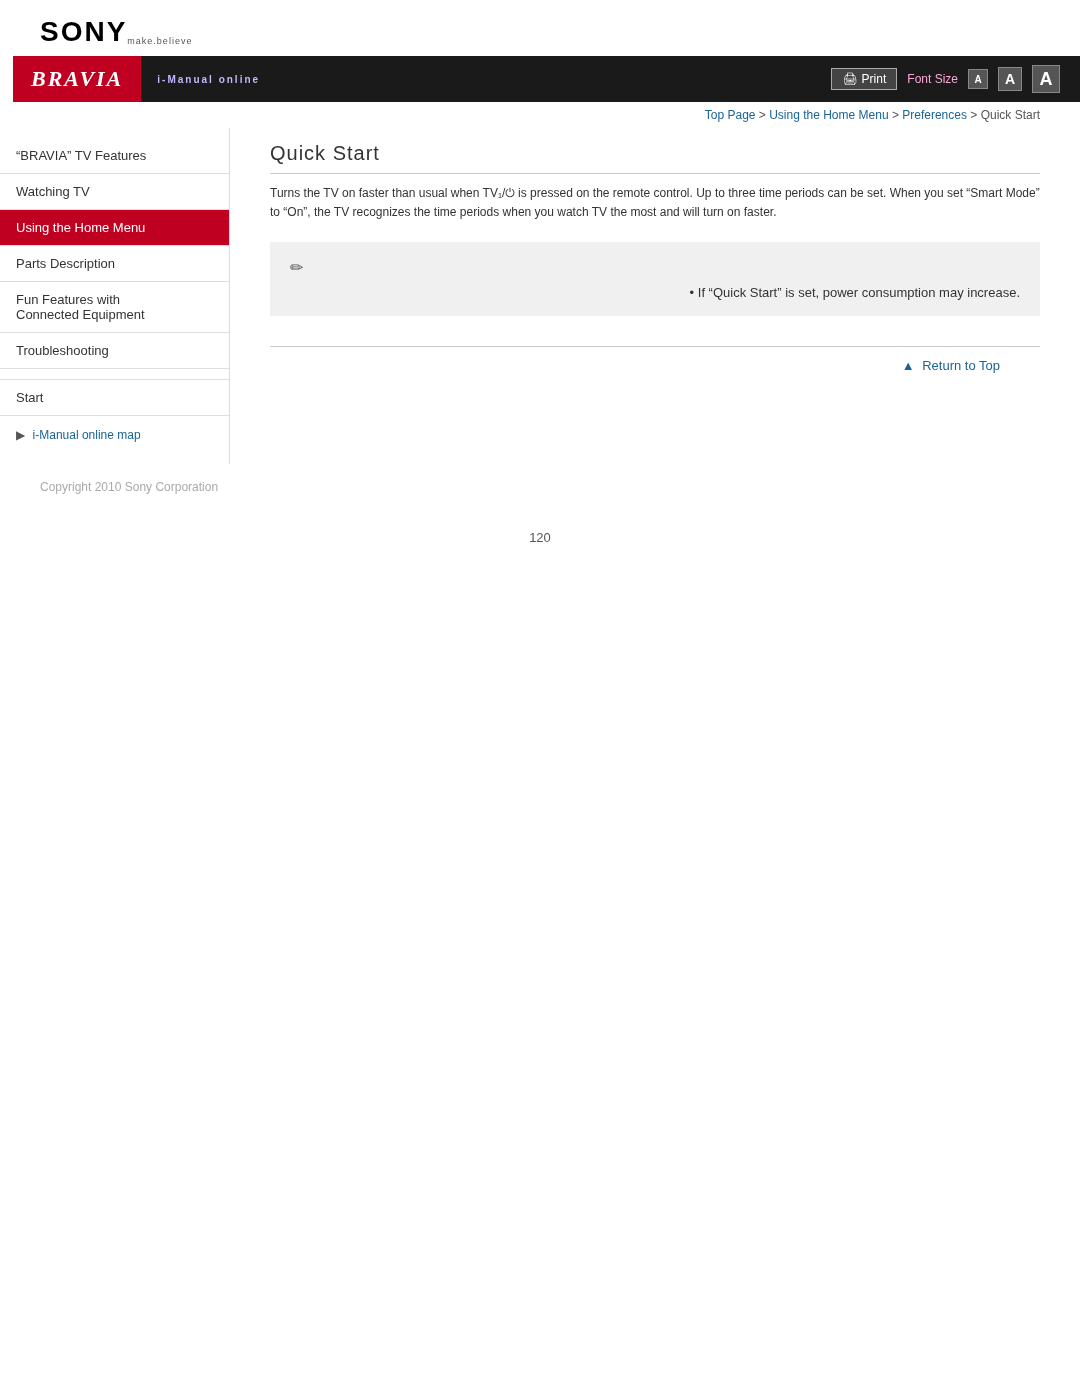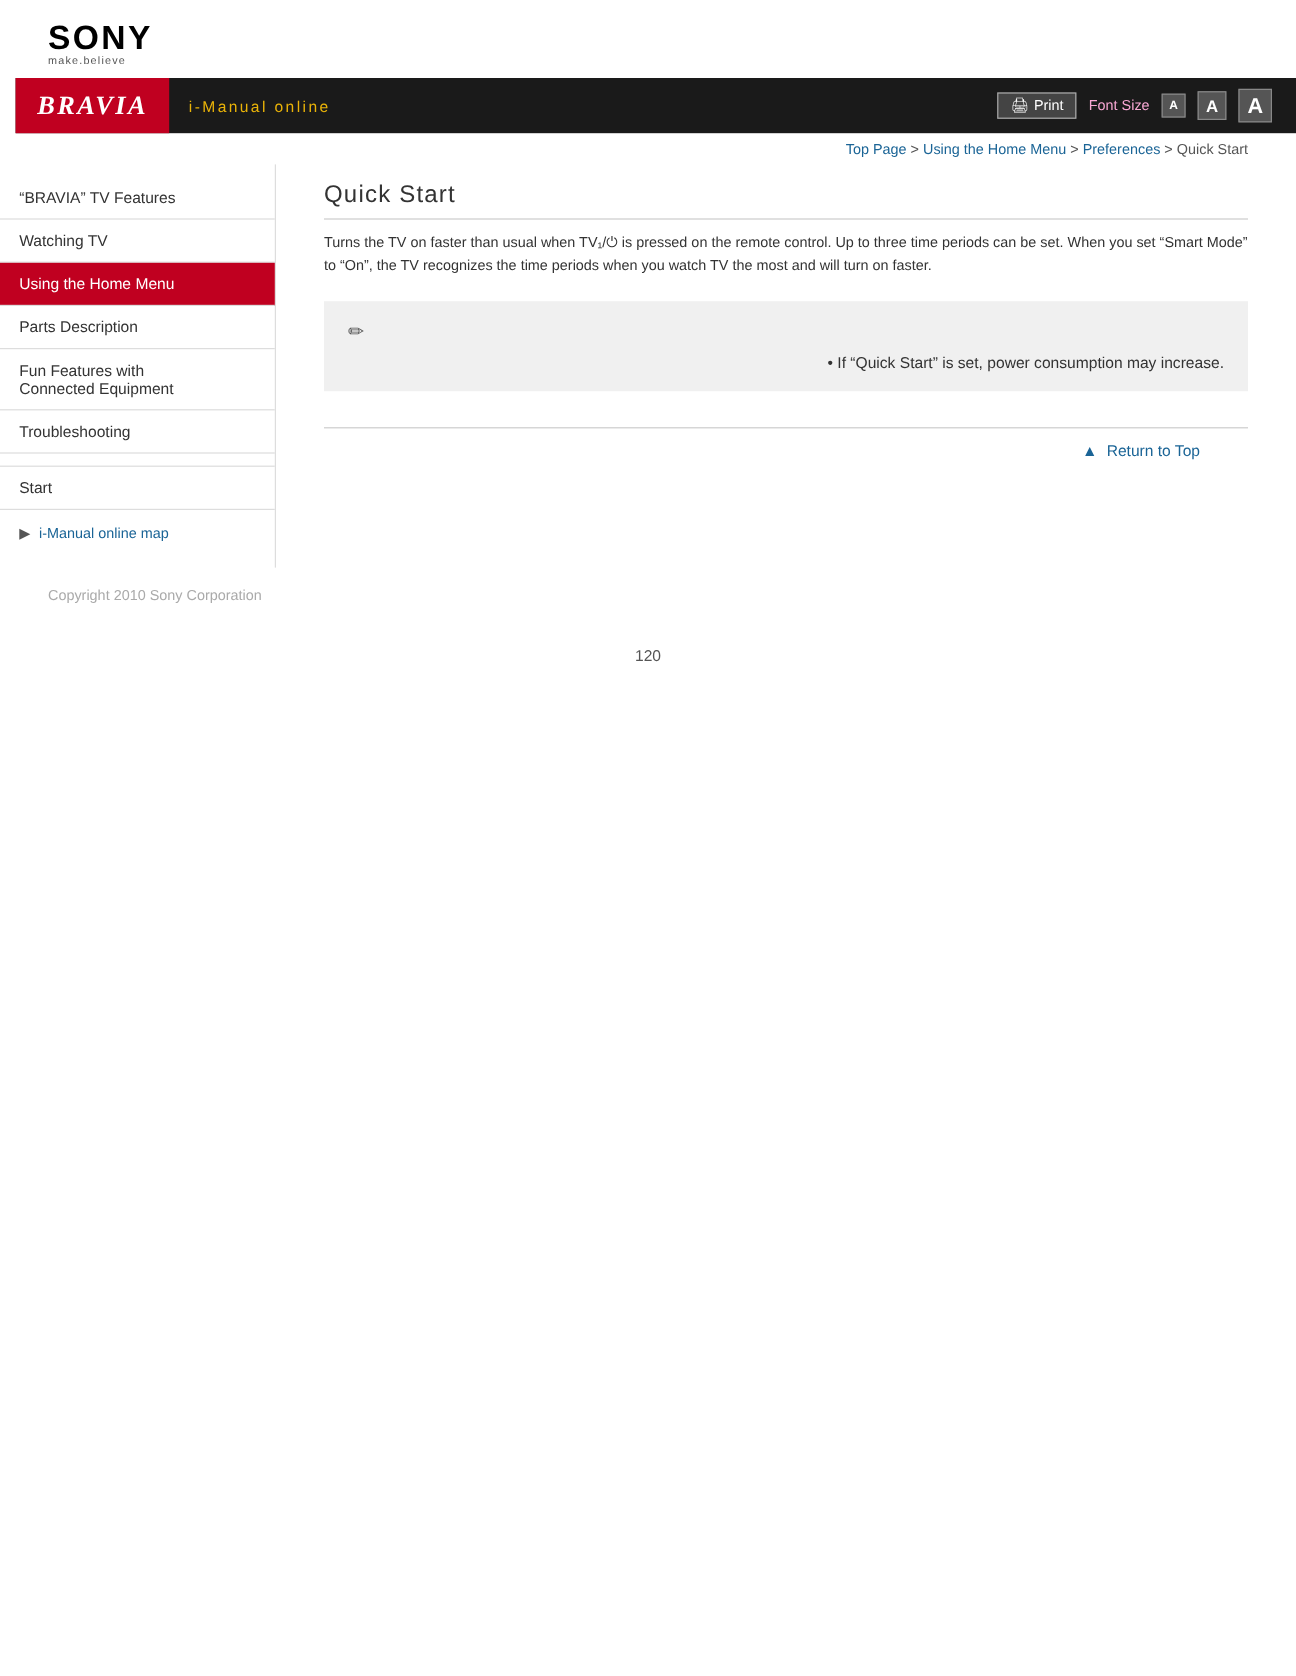--- a/index.html
+++ b/index.html
@@ -19,8 +19,9 @@
     }
     .sony-logo {
       display: flex;
-      flex-direction: column;
+      flex-direction: row;
       line-height: 1;
+      align-items: flex-end;
     }
     .sony-logo .sony-text {
       font-size: 28px;

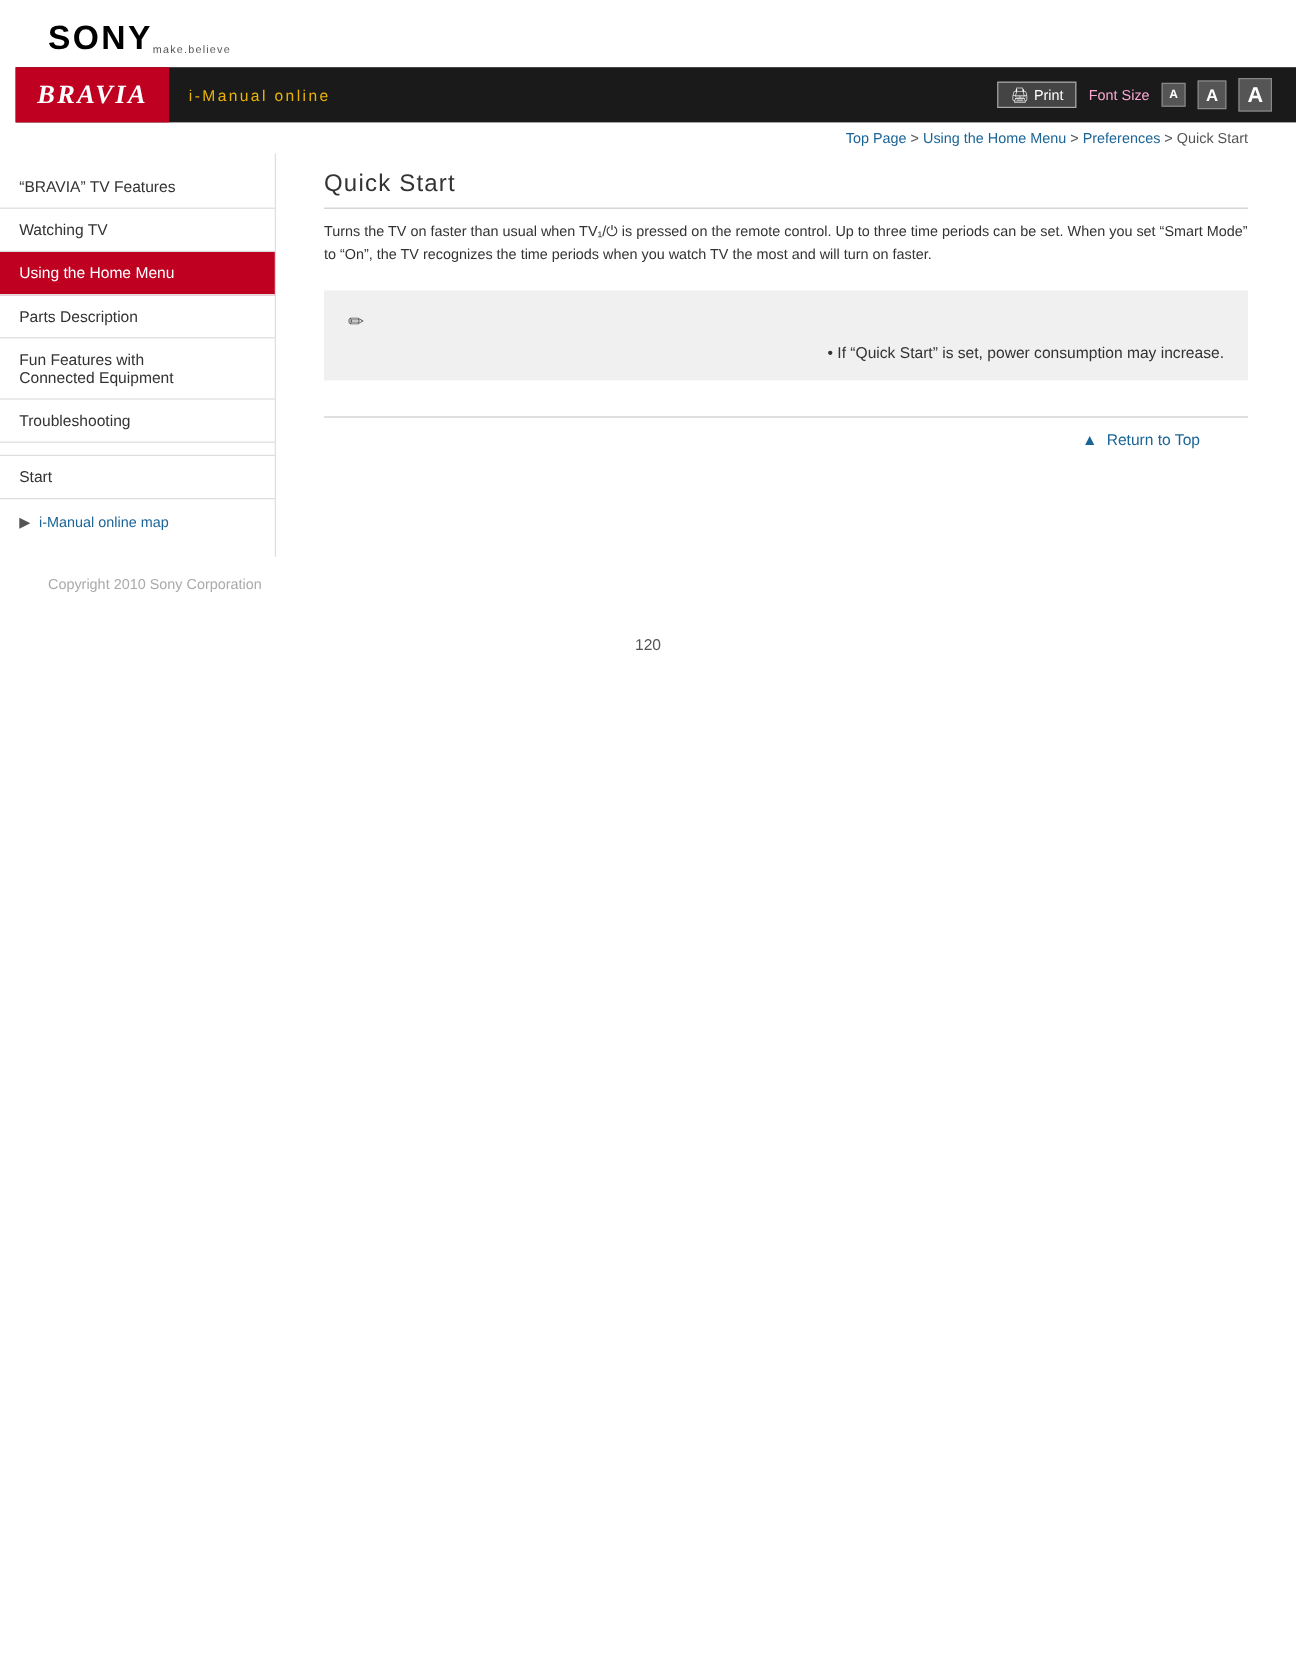--- a/index.html
+++ b/index.html
@@ -67,9 +67,10 @@
       align-items: center;
     }
     .manual-title {
-      color: #eab308;
-      font-size: 13px;
+      color: #c4b5fd;
+      font-size: 10px;
       letter-spacing: 2px;
+      font-weight: bold;
     }
     .banner-right {
       display: flex;

